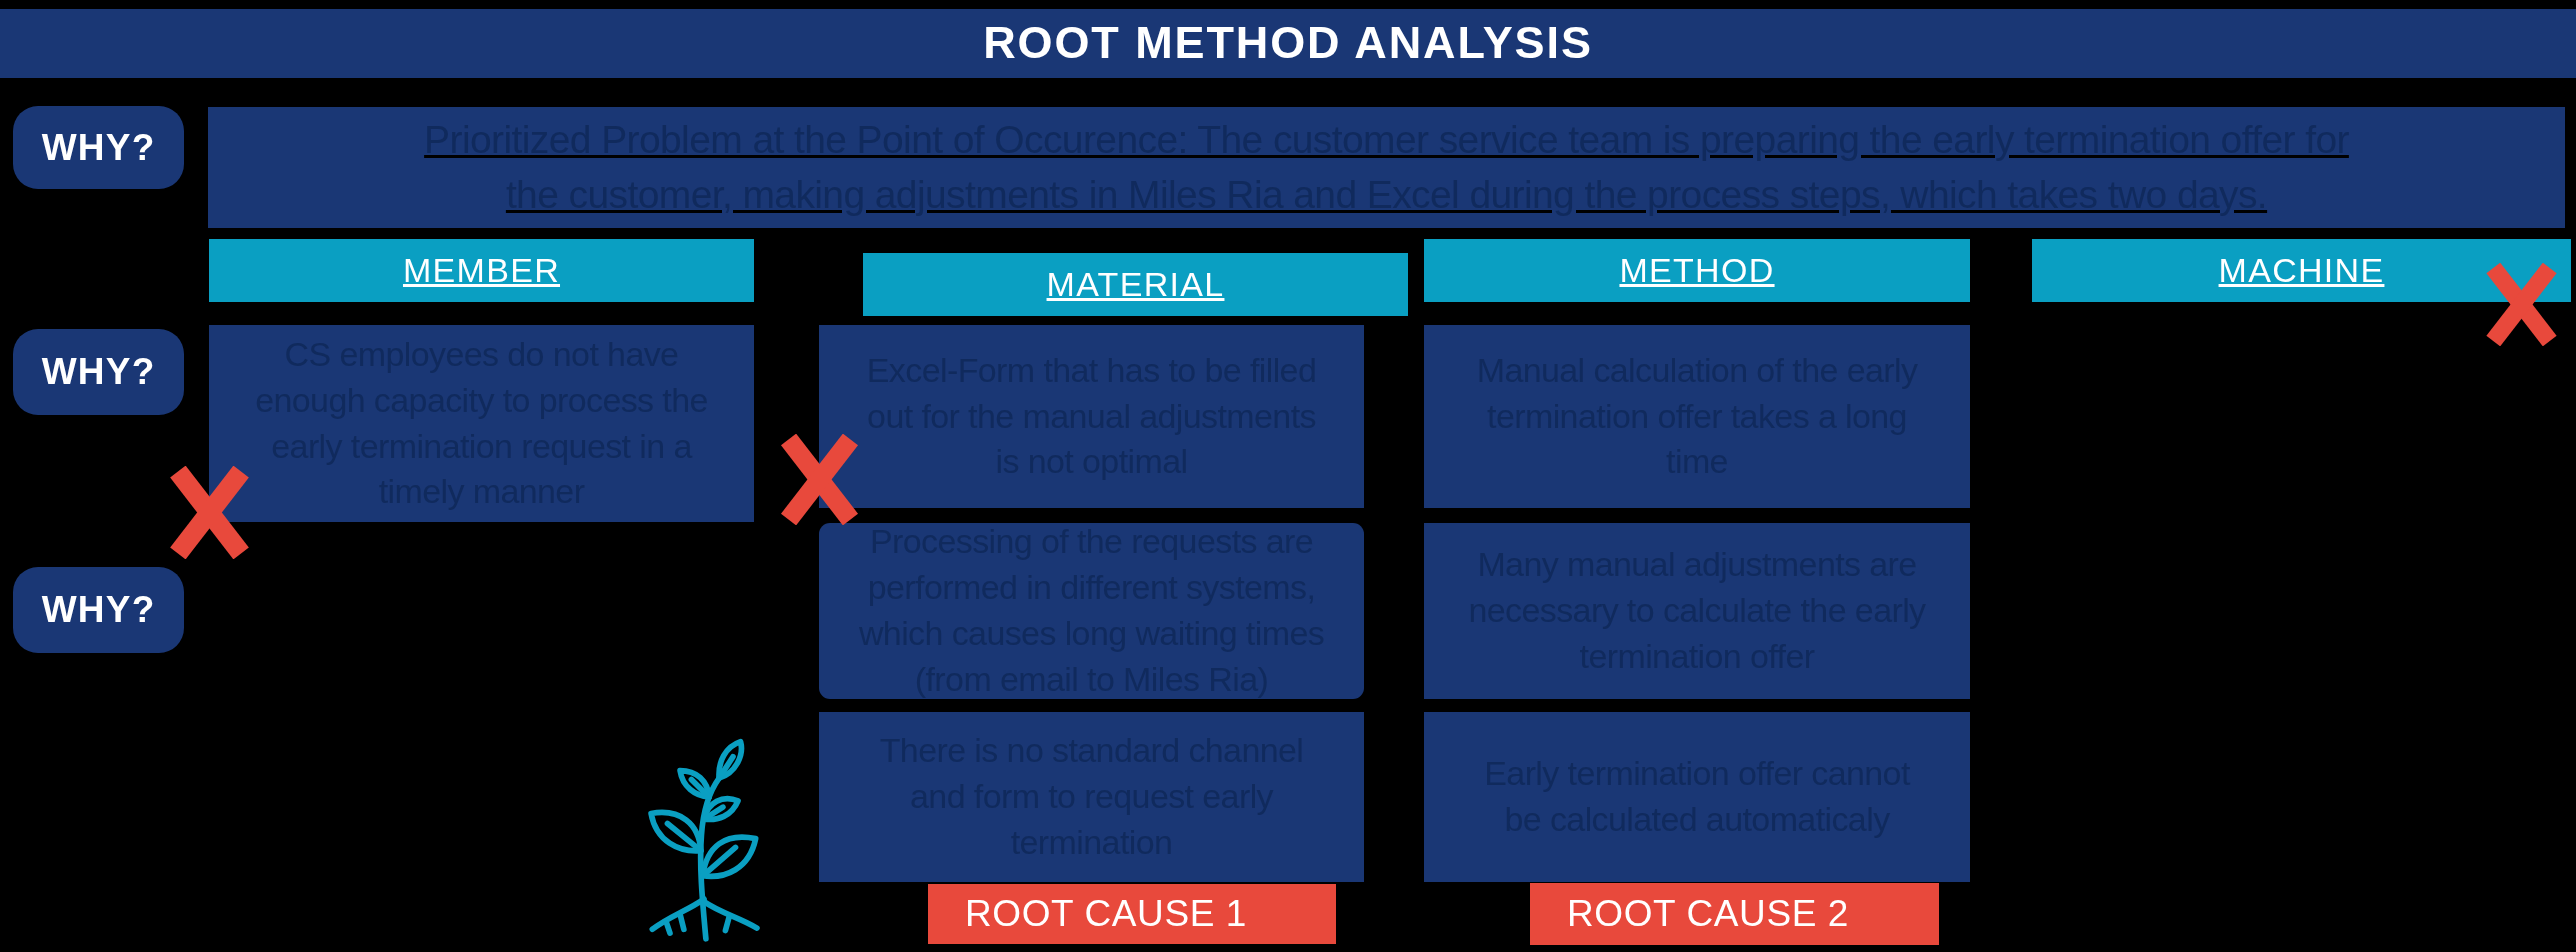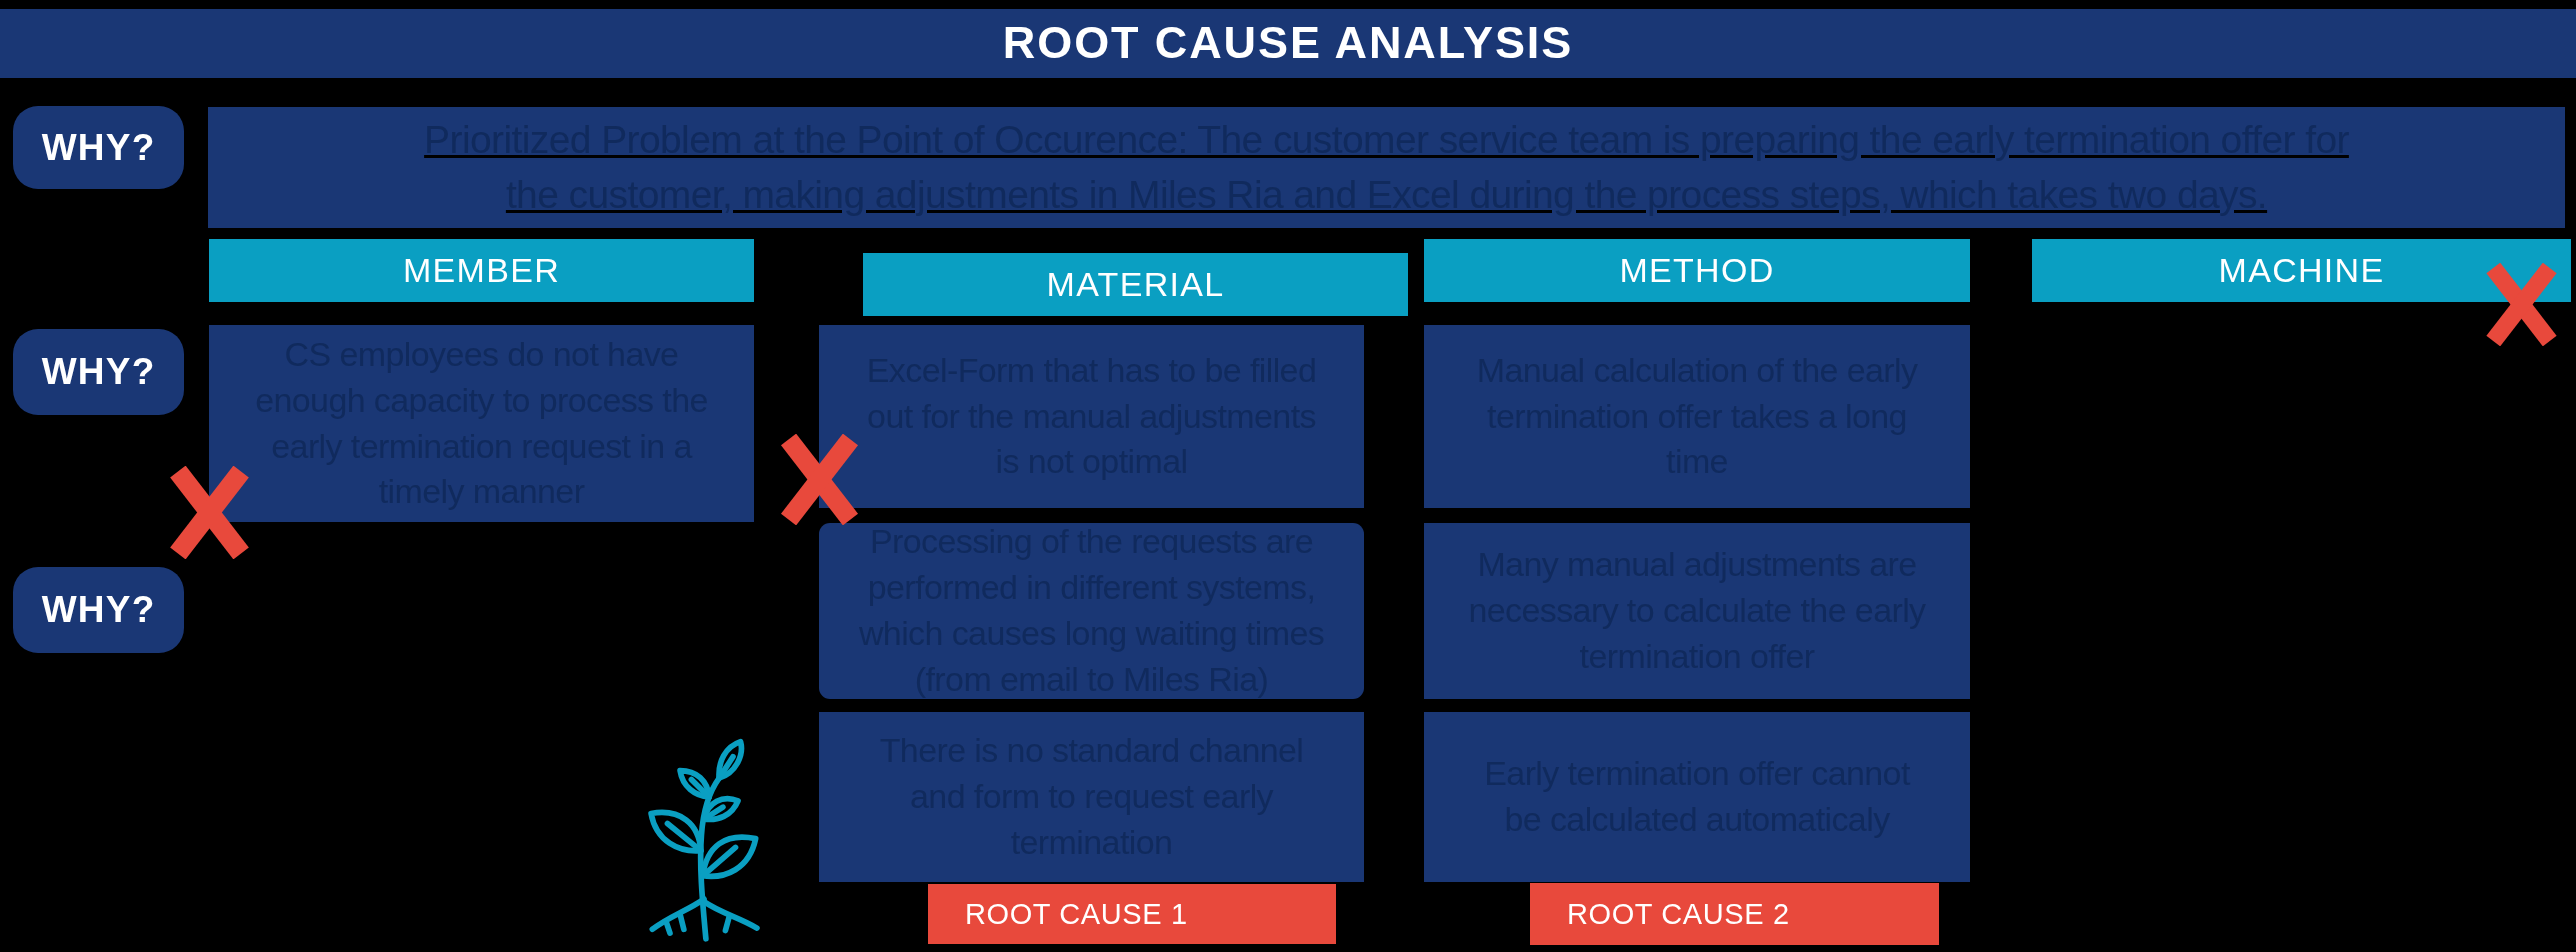--- a/index.html
+++ b/index.html
@@ -68,7 +68,7 @@
 <div class="abs" style="left:0;top:0;width:2576px;height:952px;">
 
   <header class="abs title-bar" style="left:0;top:8.8px;width:2576px;height:69px;">
-    <h1>ROOT CAUSE ANALYSIS</h1>
+    <h1>ROOT METHOD ANALYSIS</h1>
   </header>
 
   <div class="abs why-box" style="left:13.2px;top:106px;width:171px;height:83px;">WHY?</div>

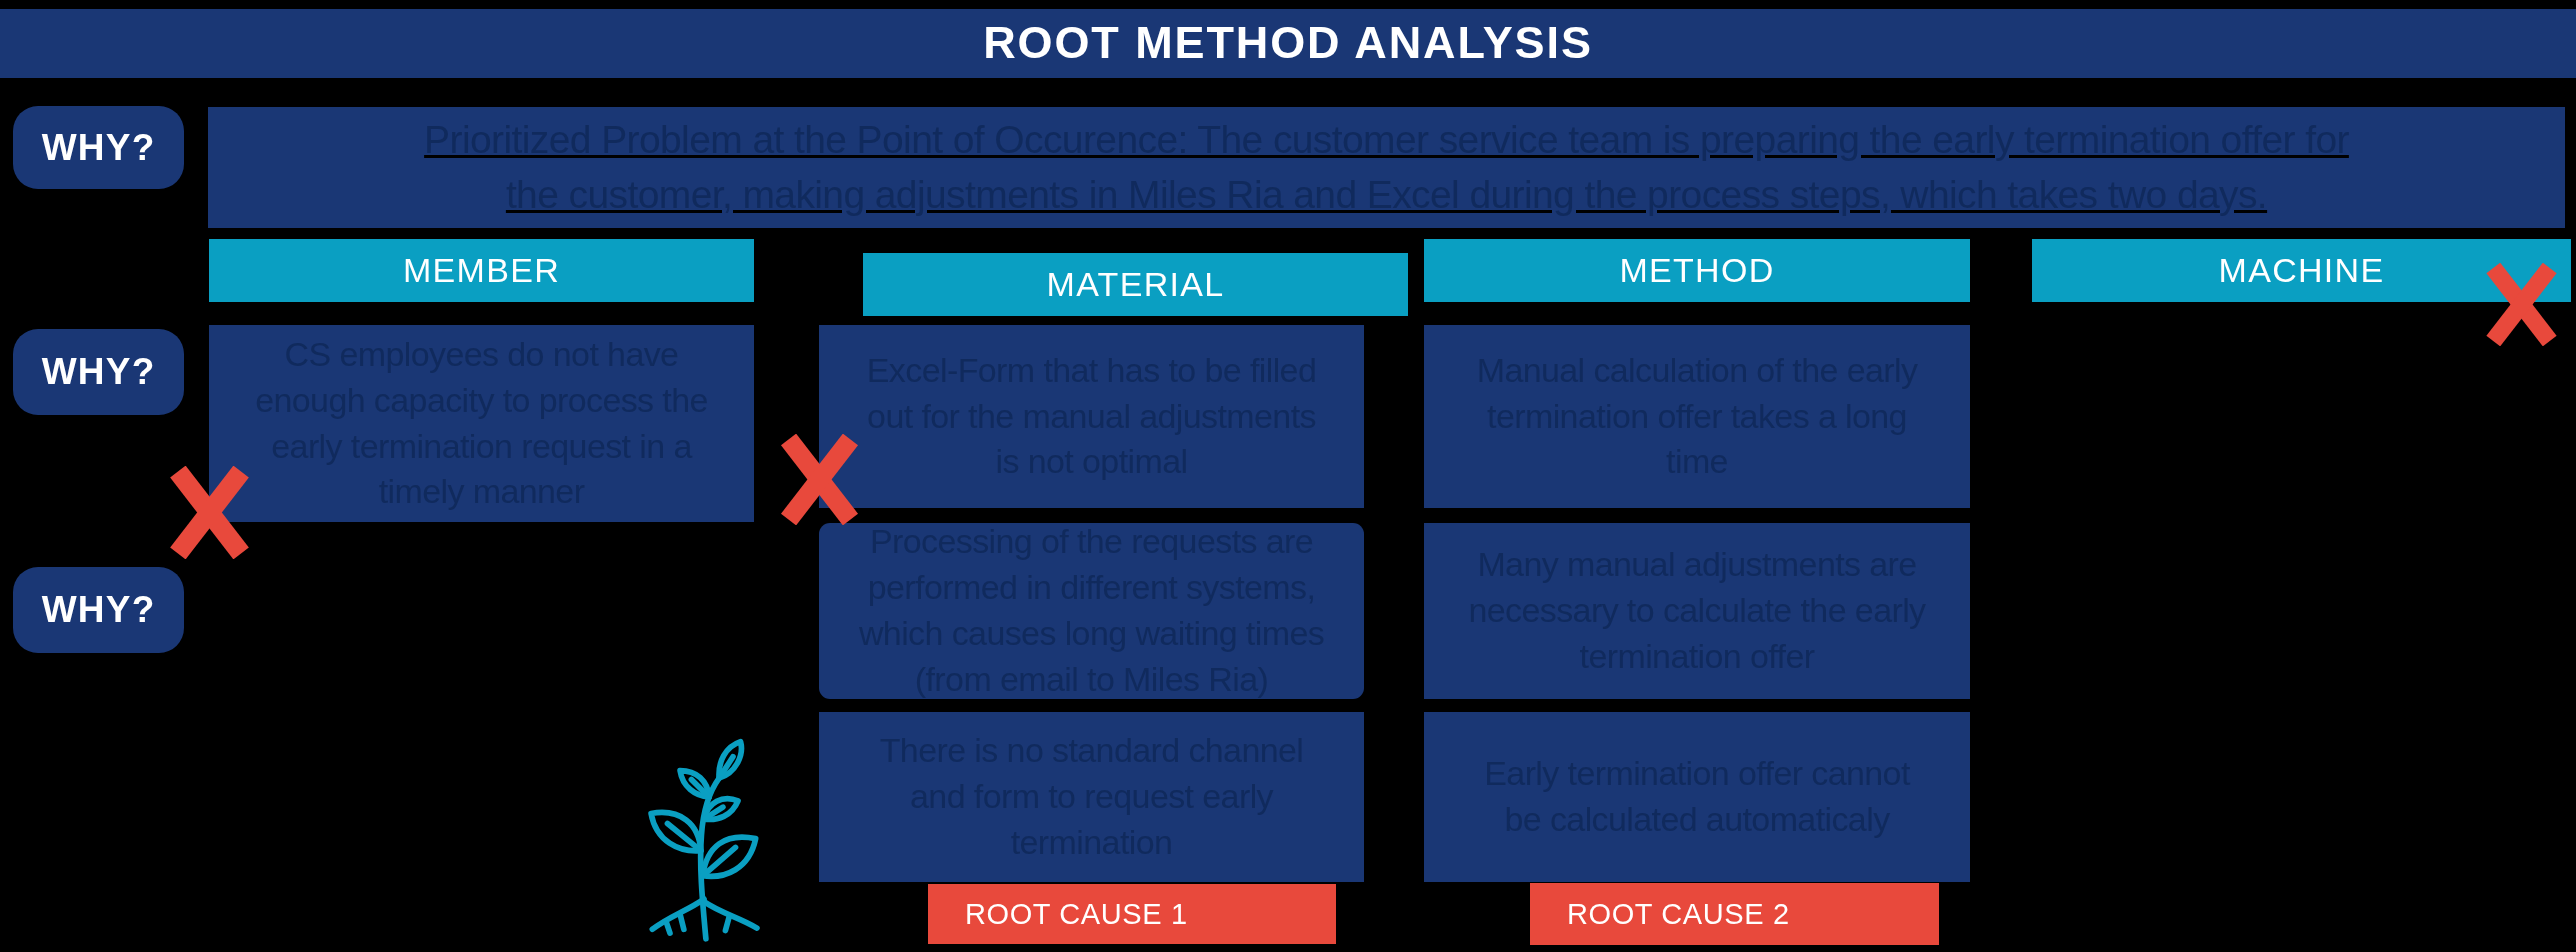--- a/index.html
+++ b/index.html
@@ -42,7 +42,7 @@
   .col-header{
     background:var(--teal);color:var(--white);
     display:flex;align-items:center;justify-content:center;
-    font-size:34px;font-weight:400;letter-spacing:1.3px;
+    font-size:34px;font-weight:400;letter-spacing:1.3px;text-decoration:underline;
   }
   .cause-box{
     background:var(--navy);

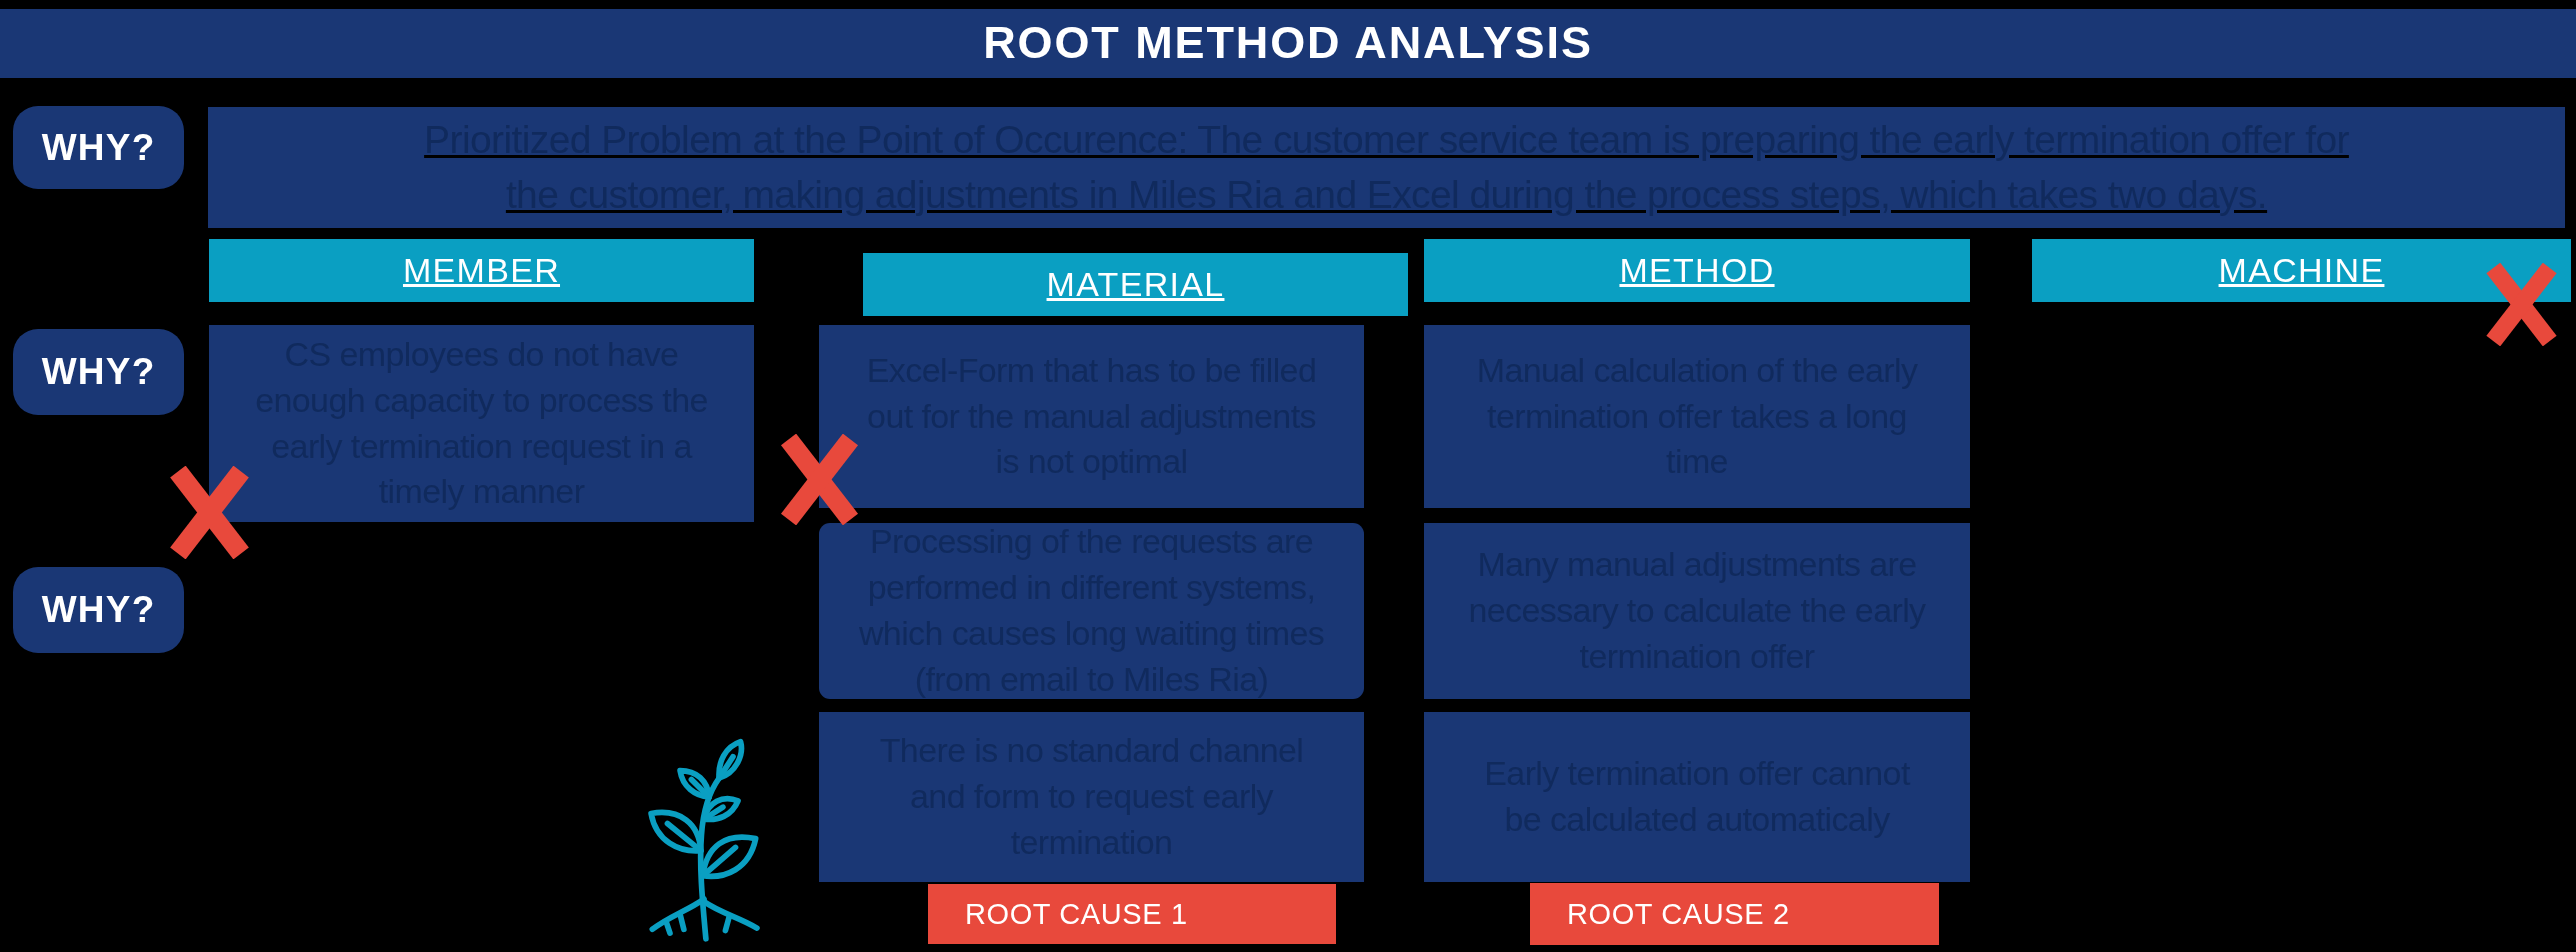--- a/index.html
+++ b/index.html
@@ -56,7 +56,7 @@
   .root-cause{
     background:var(--red);color:var(--white);
     display:flex;align-items:center;
-    font-size:29px;font-weight:400;letter-spacing:0.6px;
+    font-size:37px;font-weight:400;letter-spacing:0.6px;
     padding-left:37px;
   }
   .x-mark line{stroke:var(--red);stroke-width:21;}

